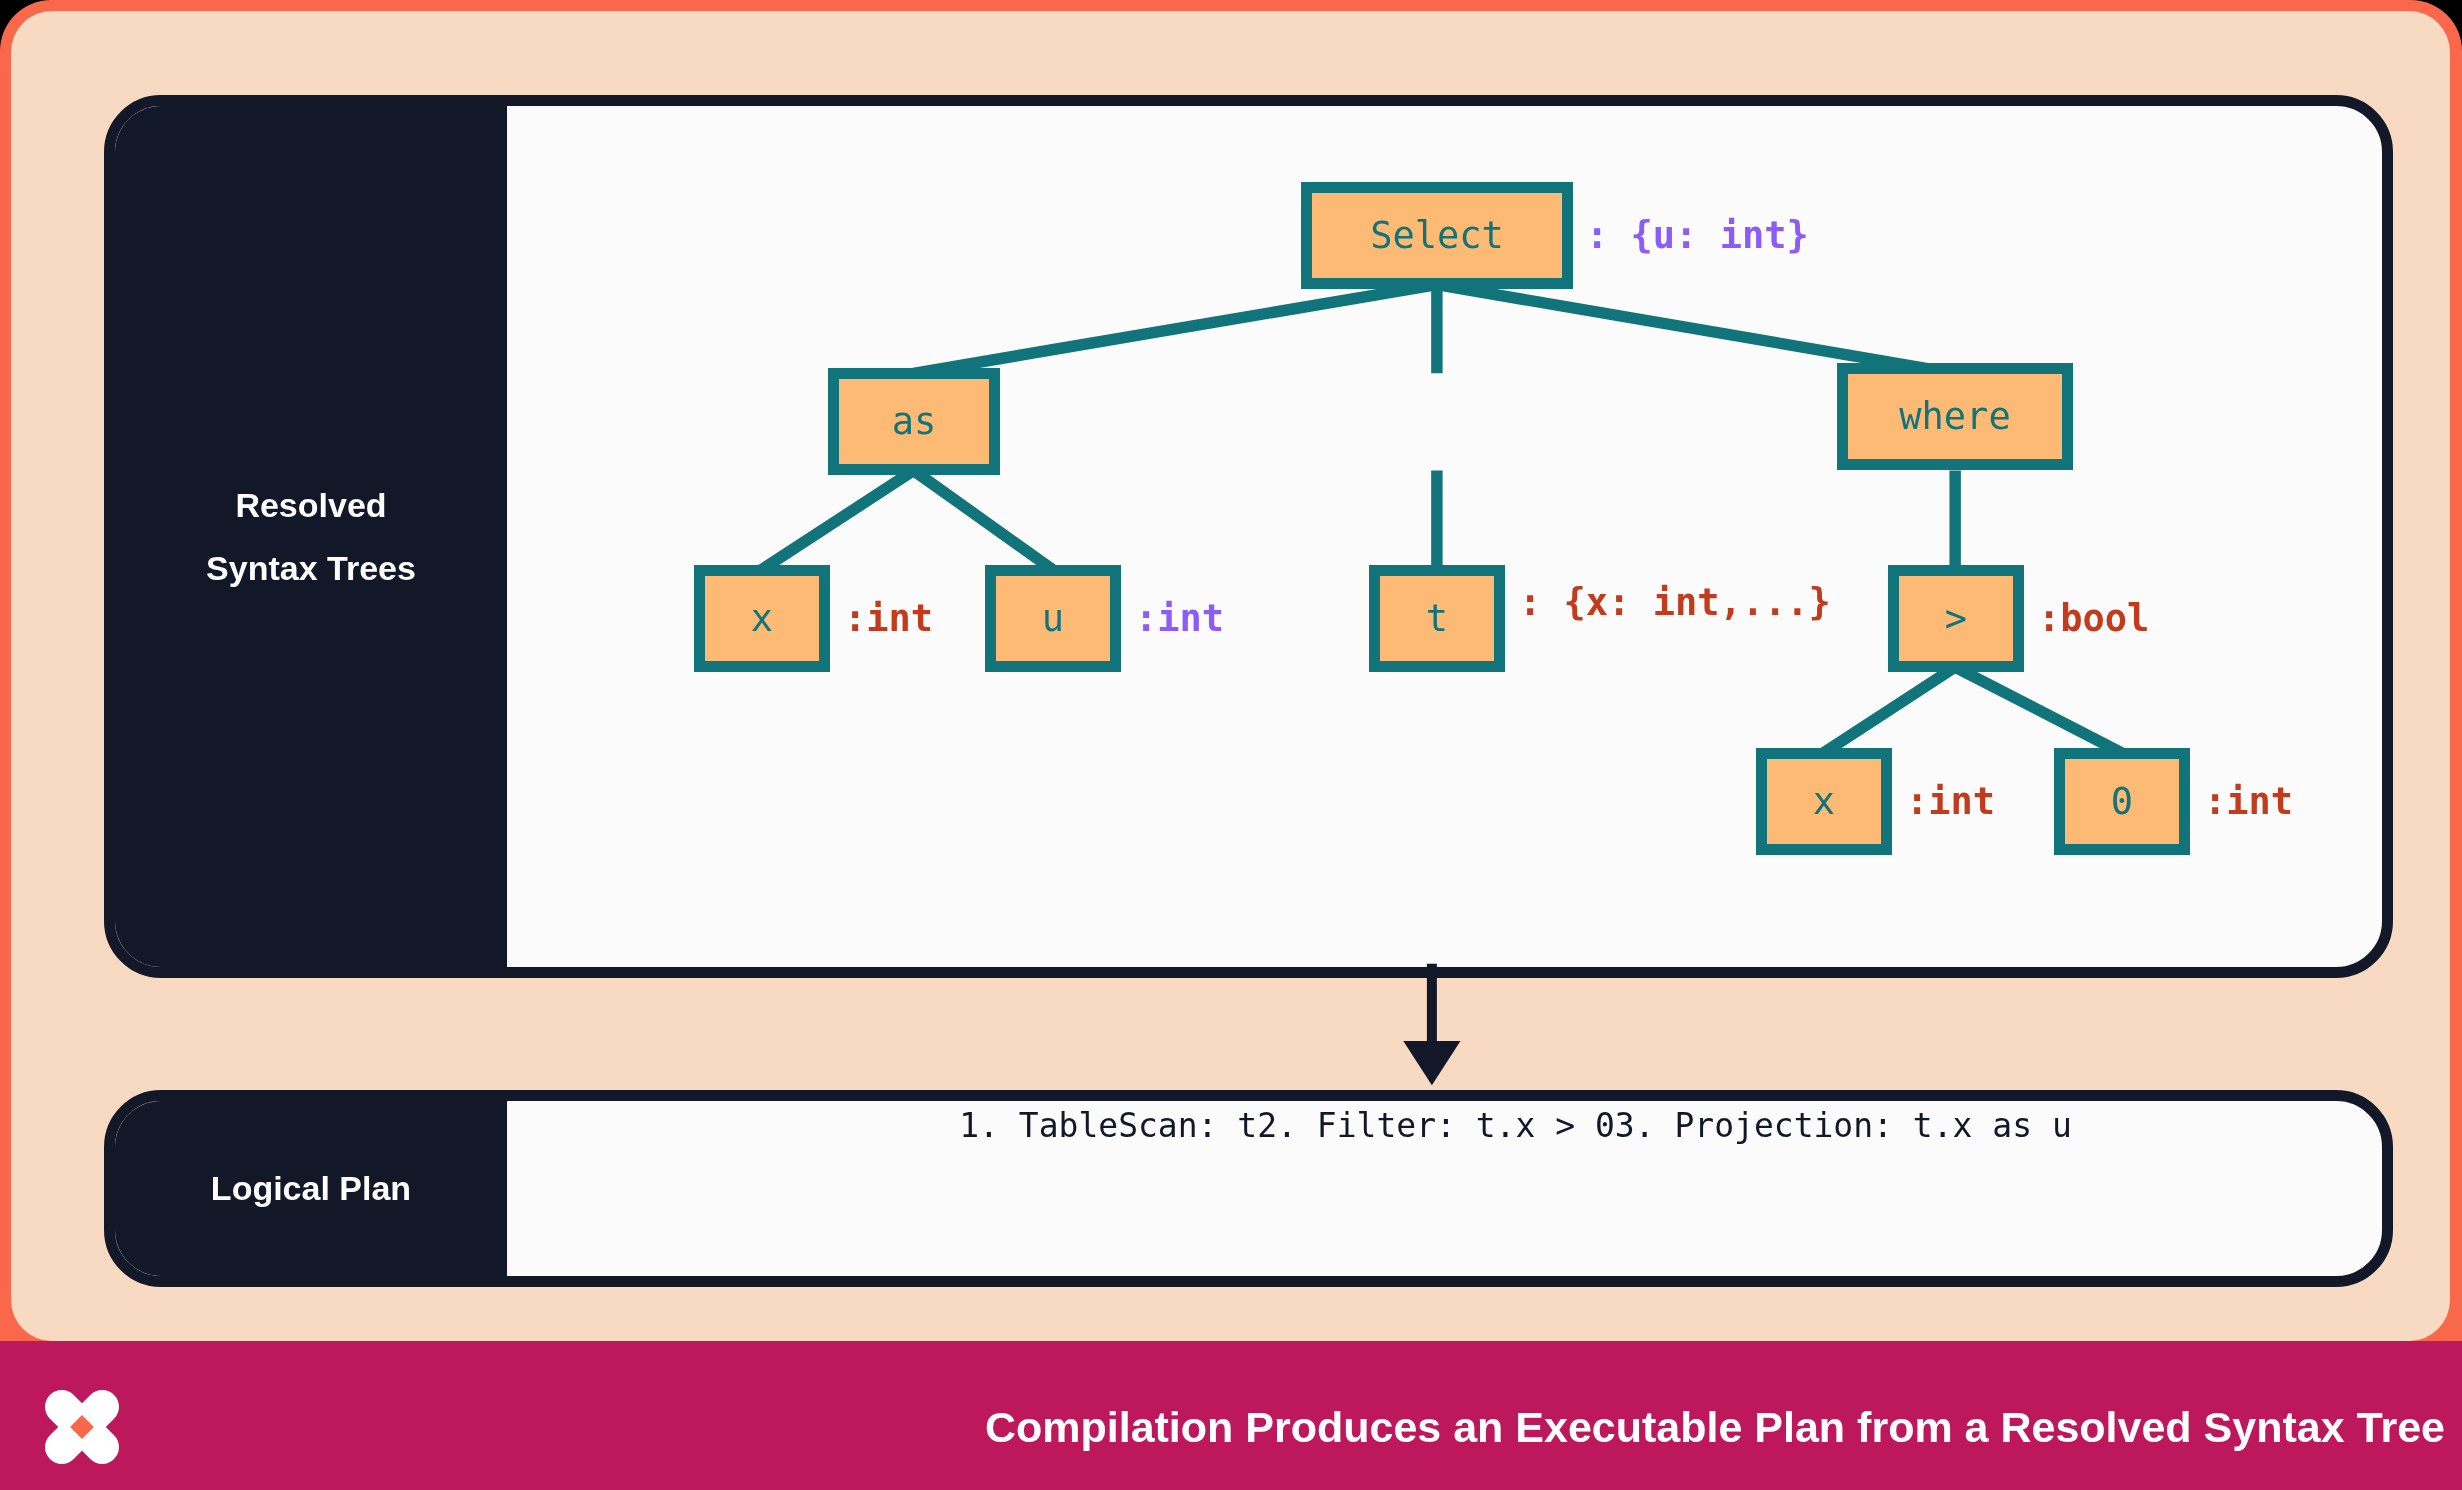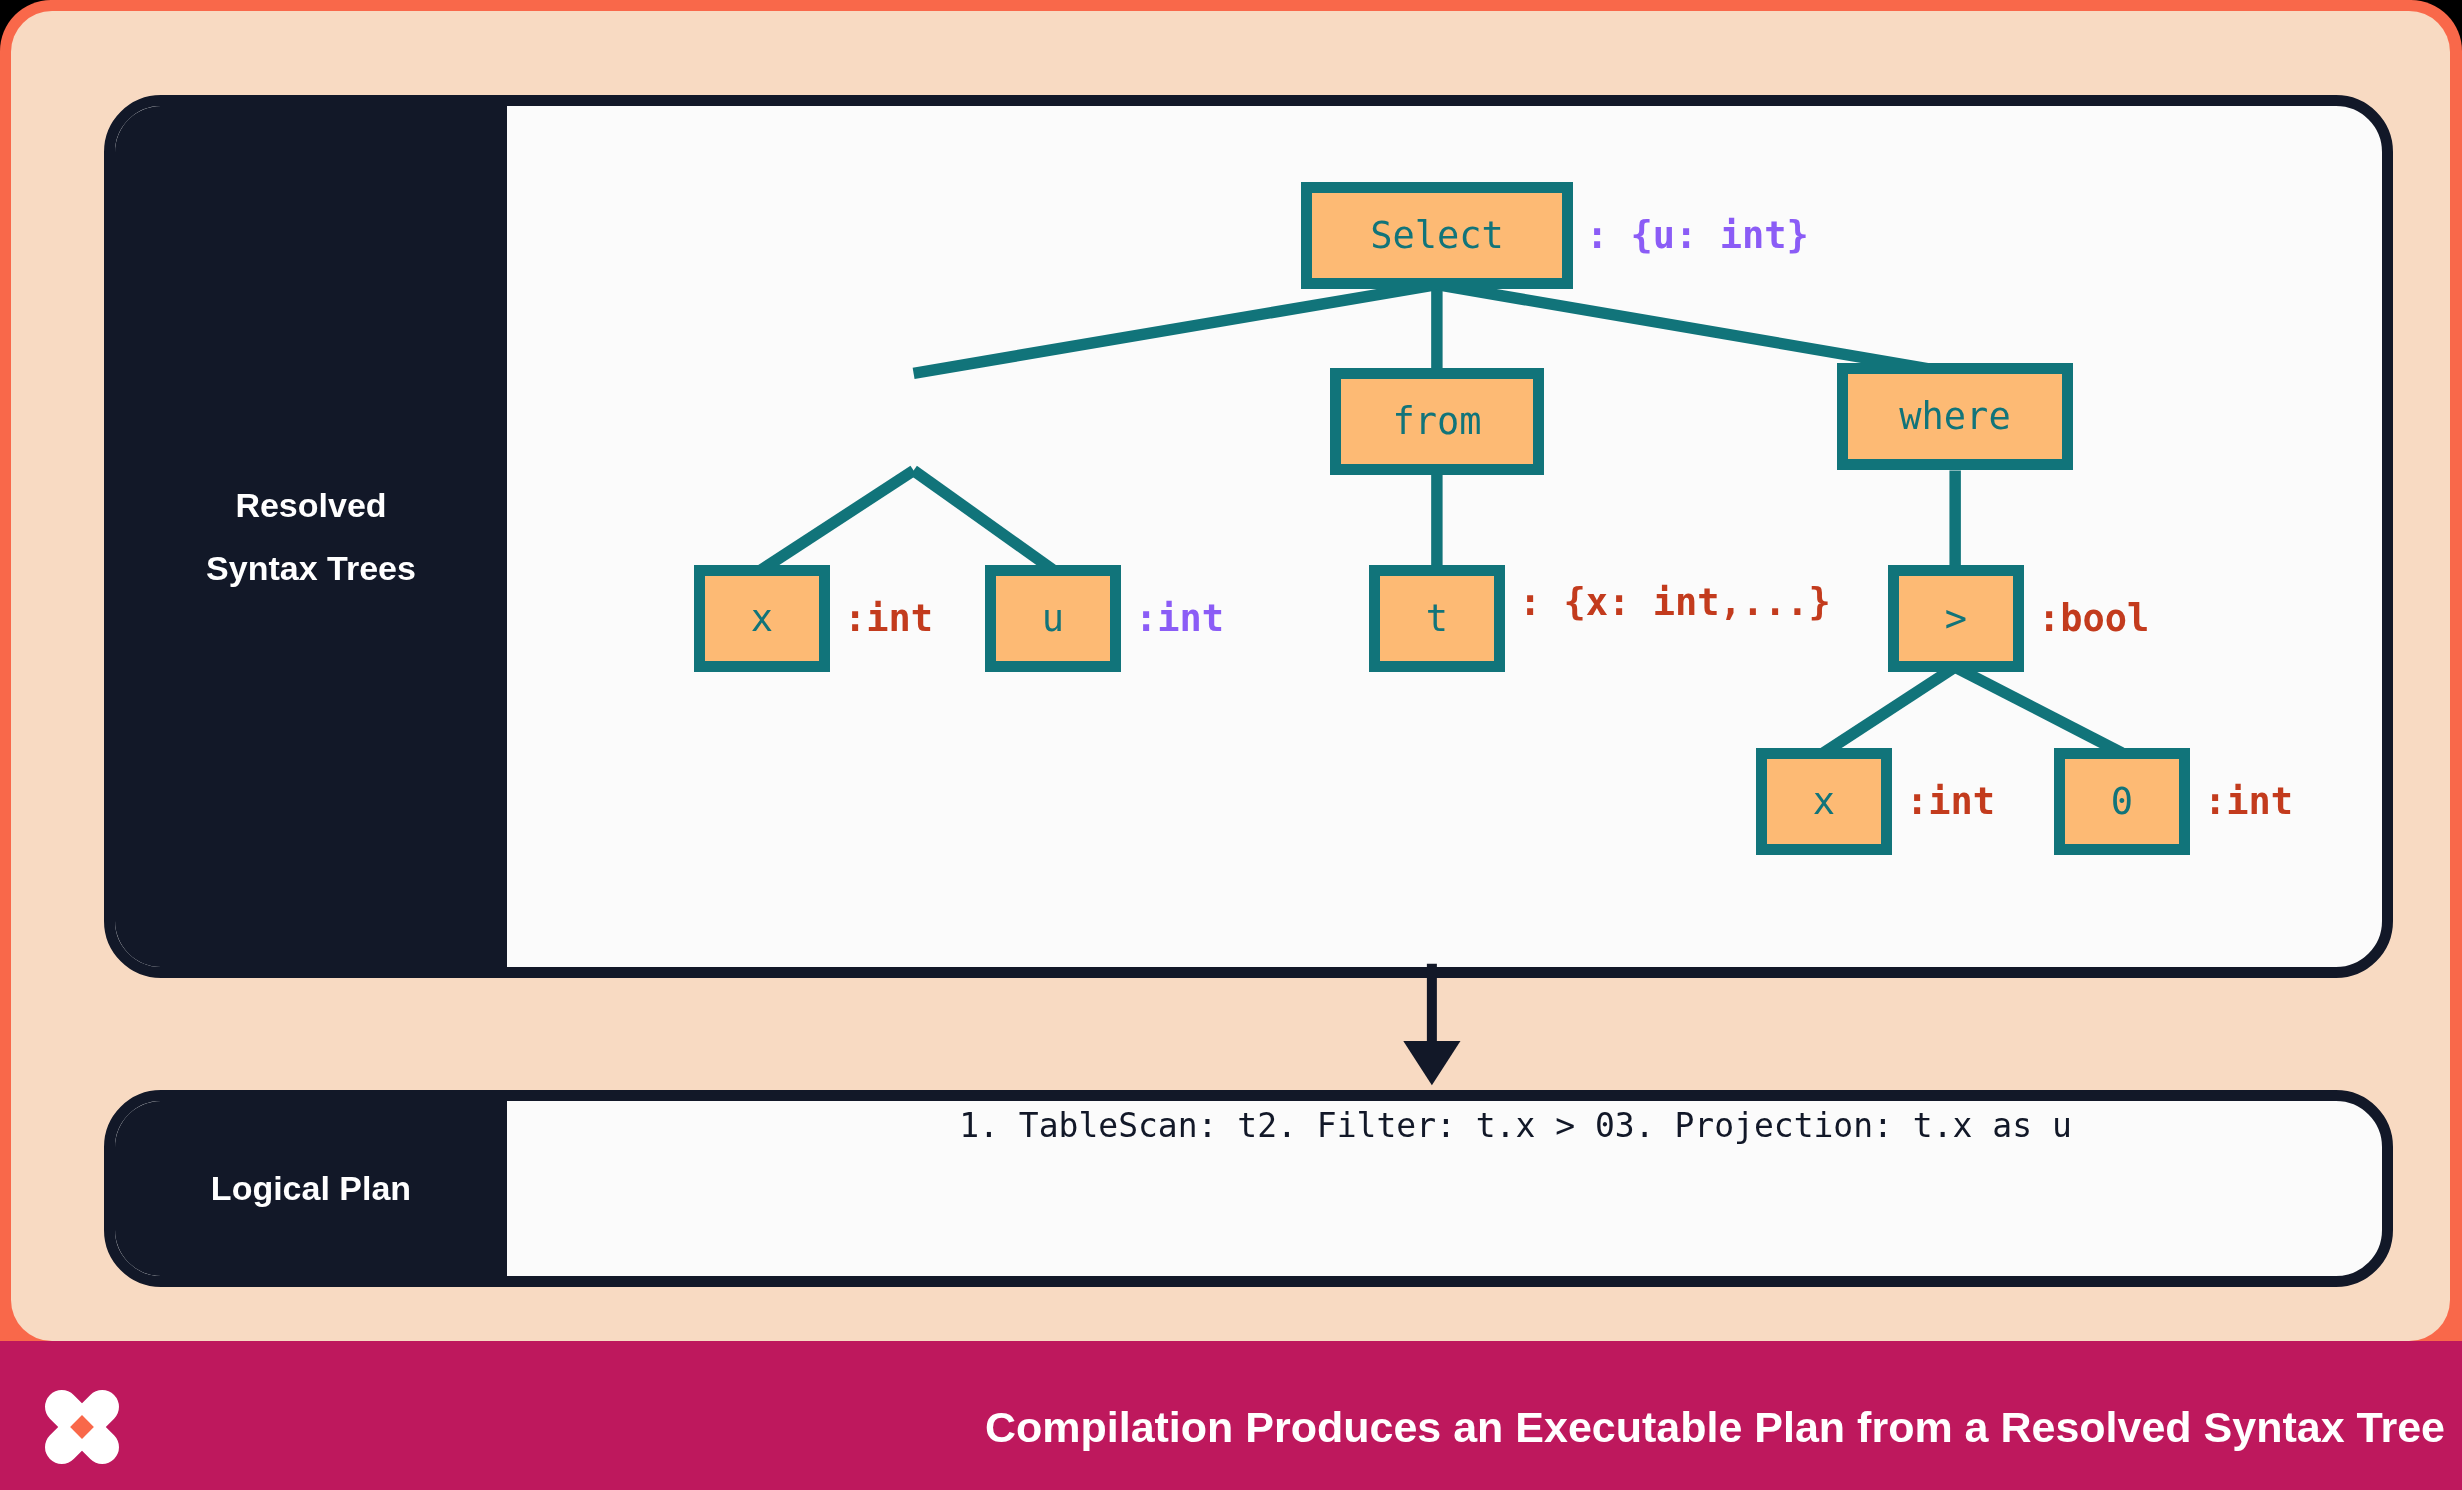--- a/index.html
+++ b/index.html
@@ -124,6 +124,9 @@
   </div>
   <div class="ann navy" style="left:1586px;top:210px;">: {u: int}</div>
 
+  <div class="node" style="left:828px;top:368px;width:172px;">
+    <span>as</span>
+  </div>
   <div class="node" style="left:1330px;top:368px;width:214px;">
     <span>from</span>
   </div>

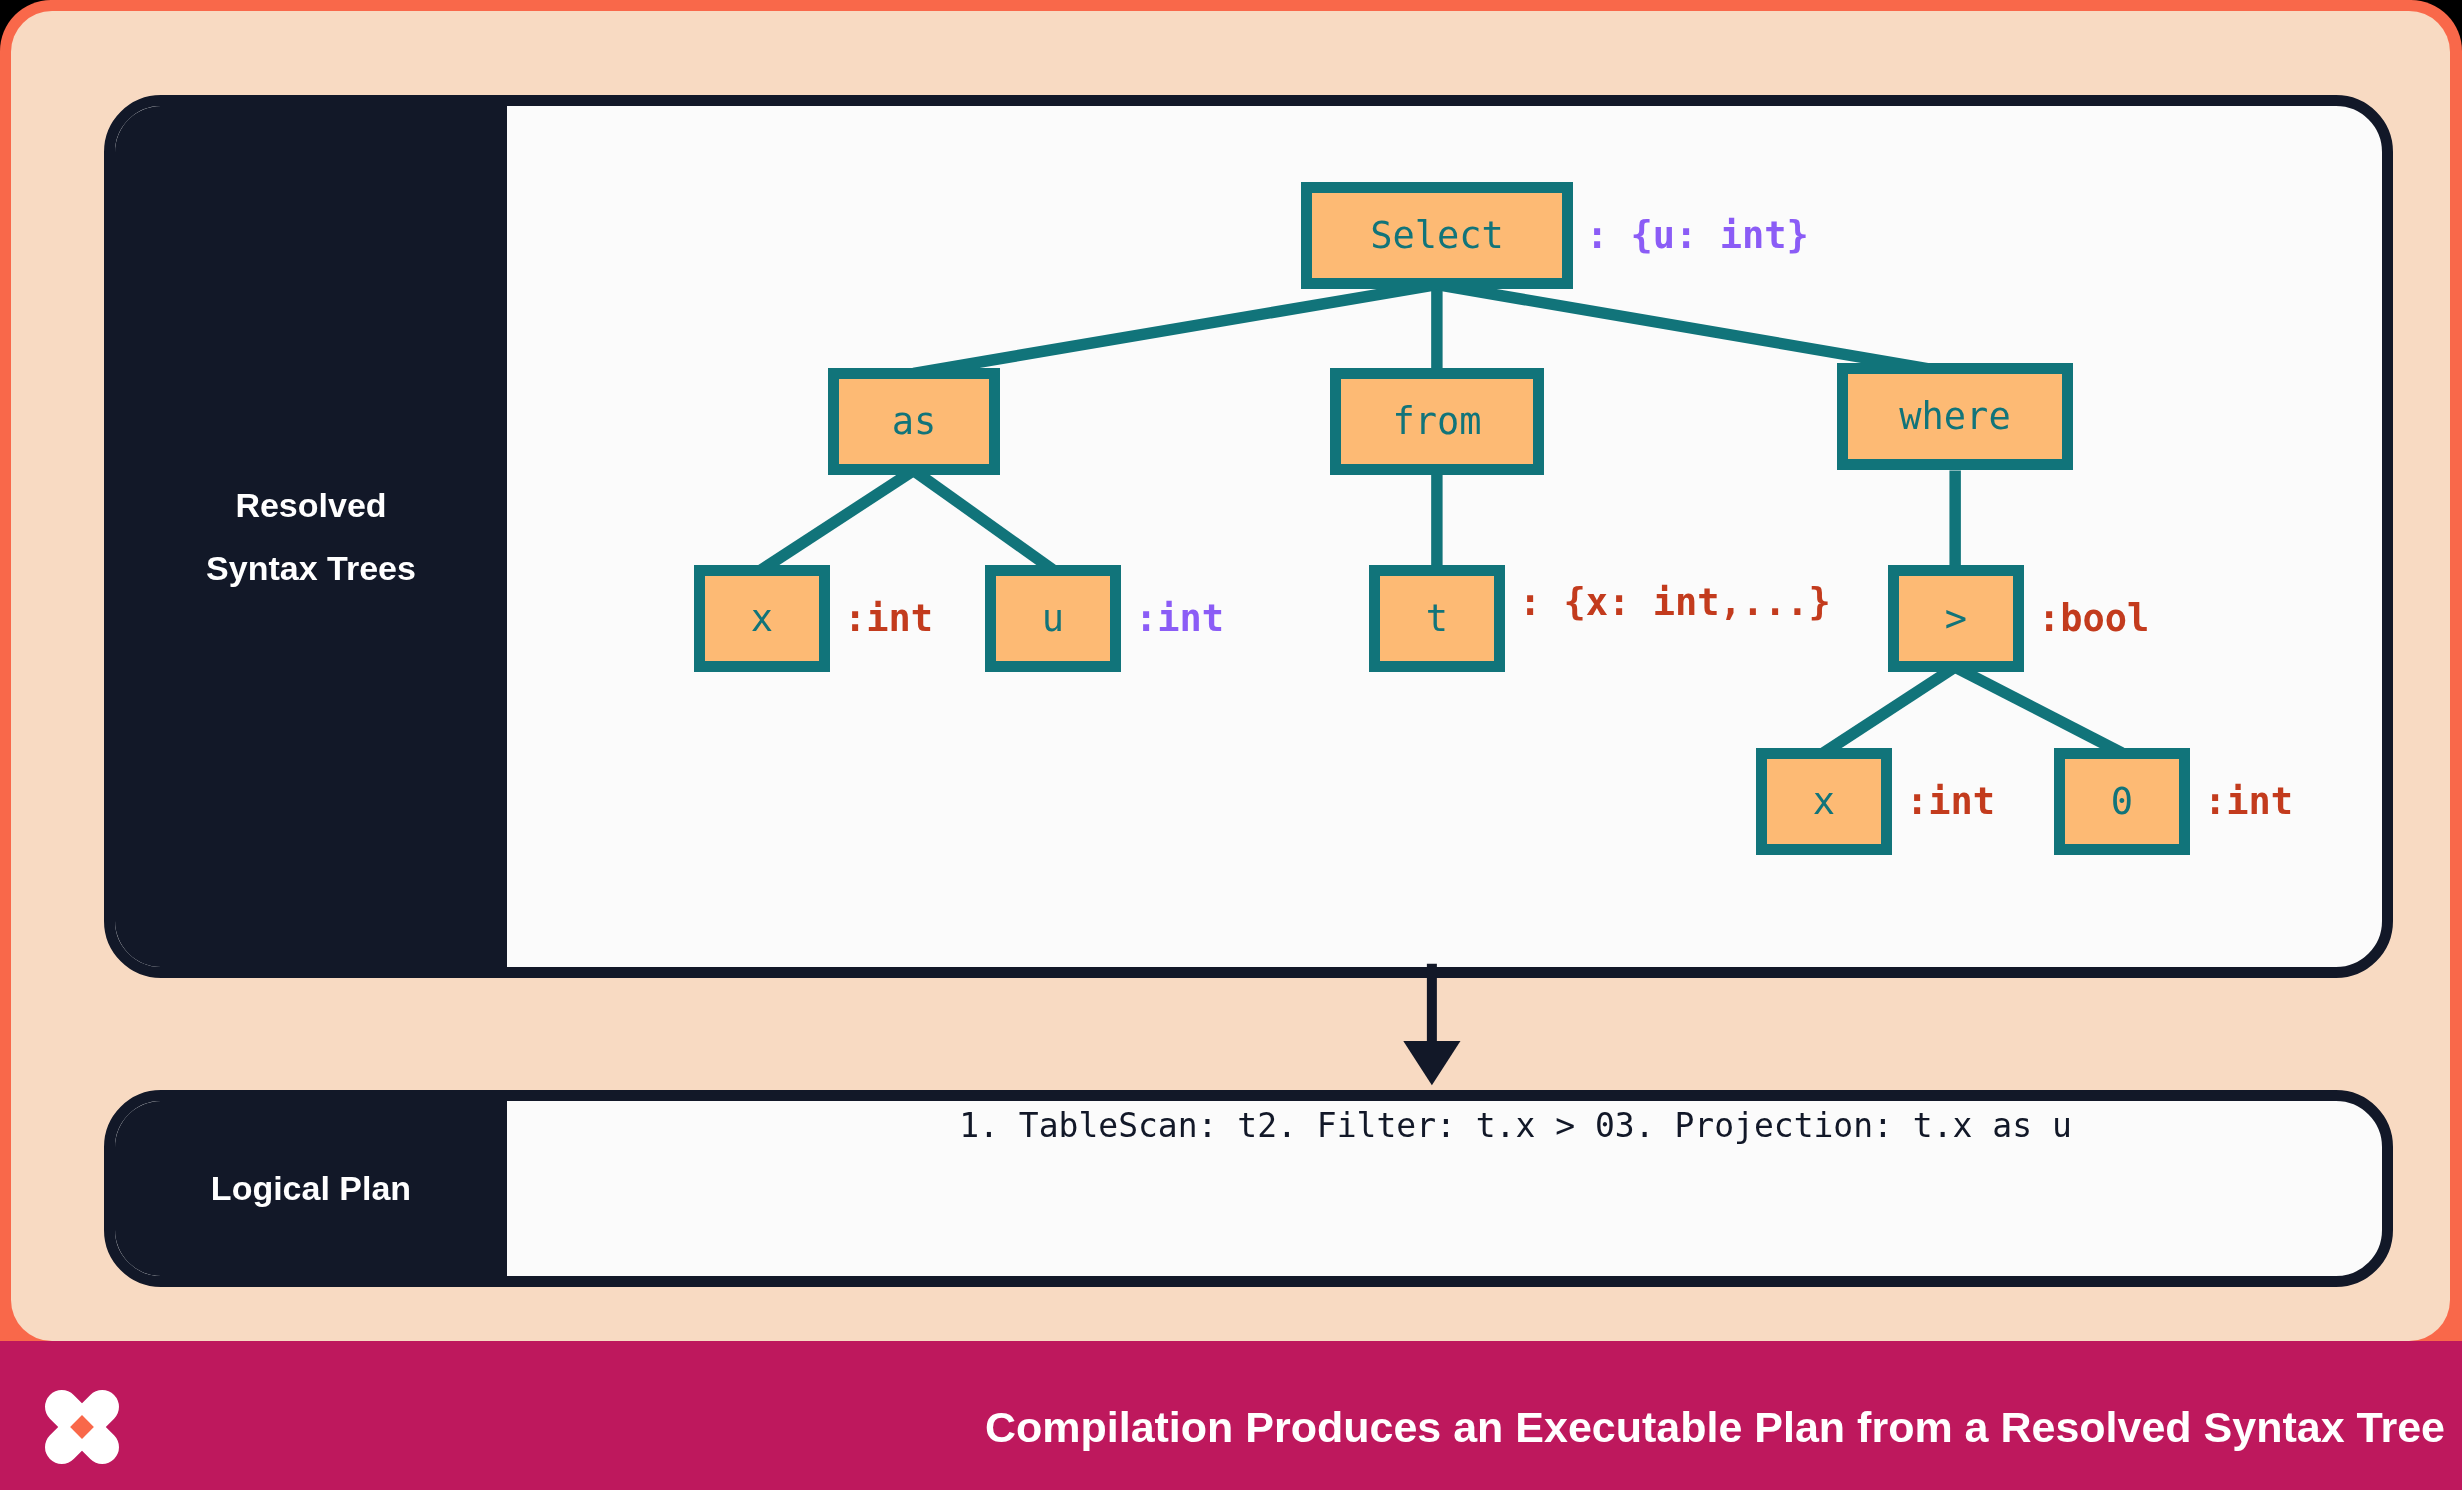--- a/index.html
+++ b/index.html
@@ -127,9 +127,6 @@
   <div class="node" style="left:828px;top:368px;width:172px;">
     <span>as</span>
   </div>
-  <div class="node" style="left:1330px;top:368px;width:214px;">
-    <span>from</span>
-  </div>
   <div class="node" style="left:1837px;top:363px;width:236px;">
     <span>where</span>
   </div>

